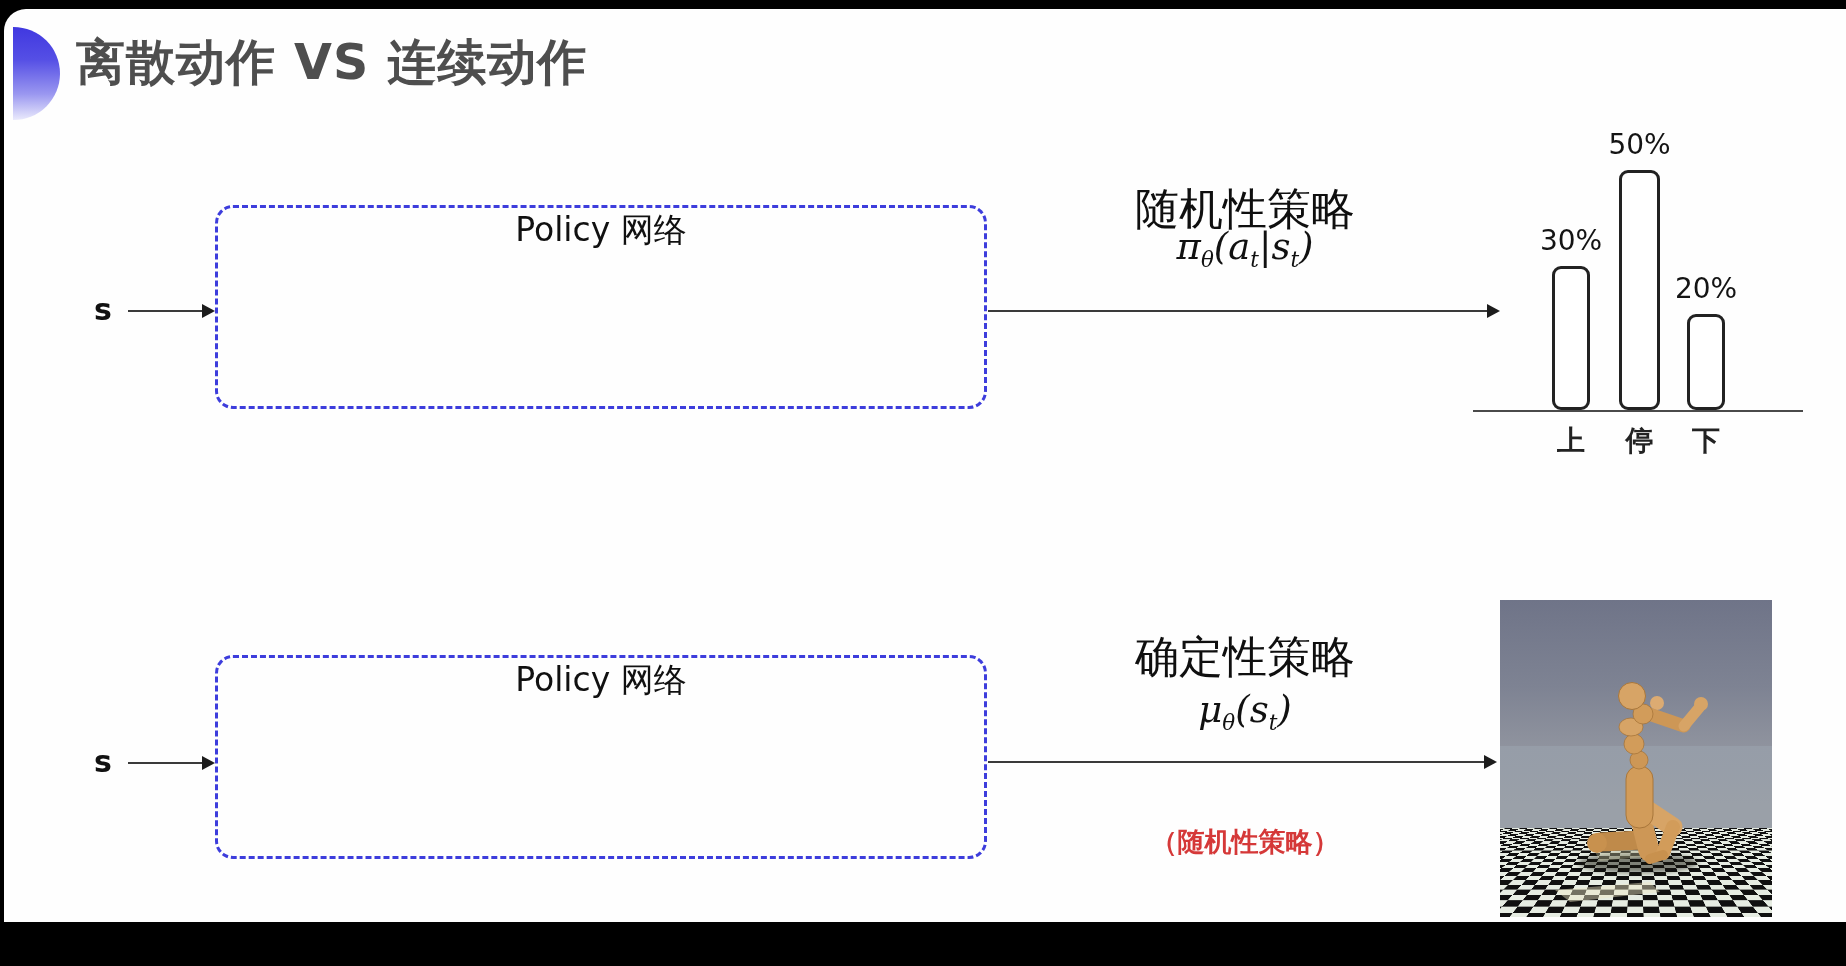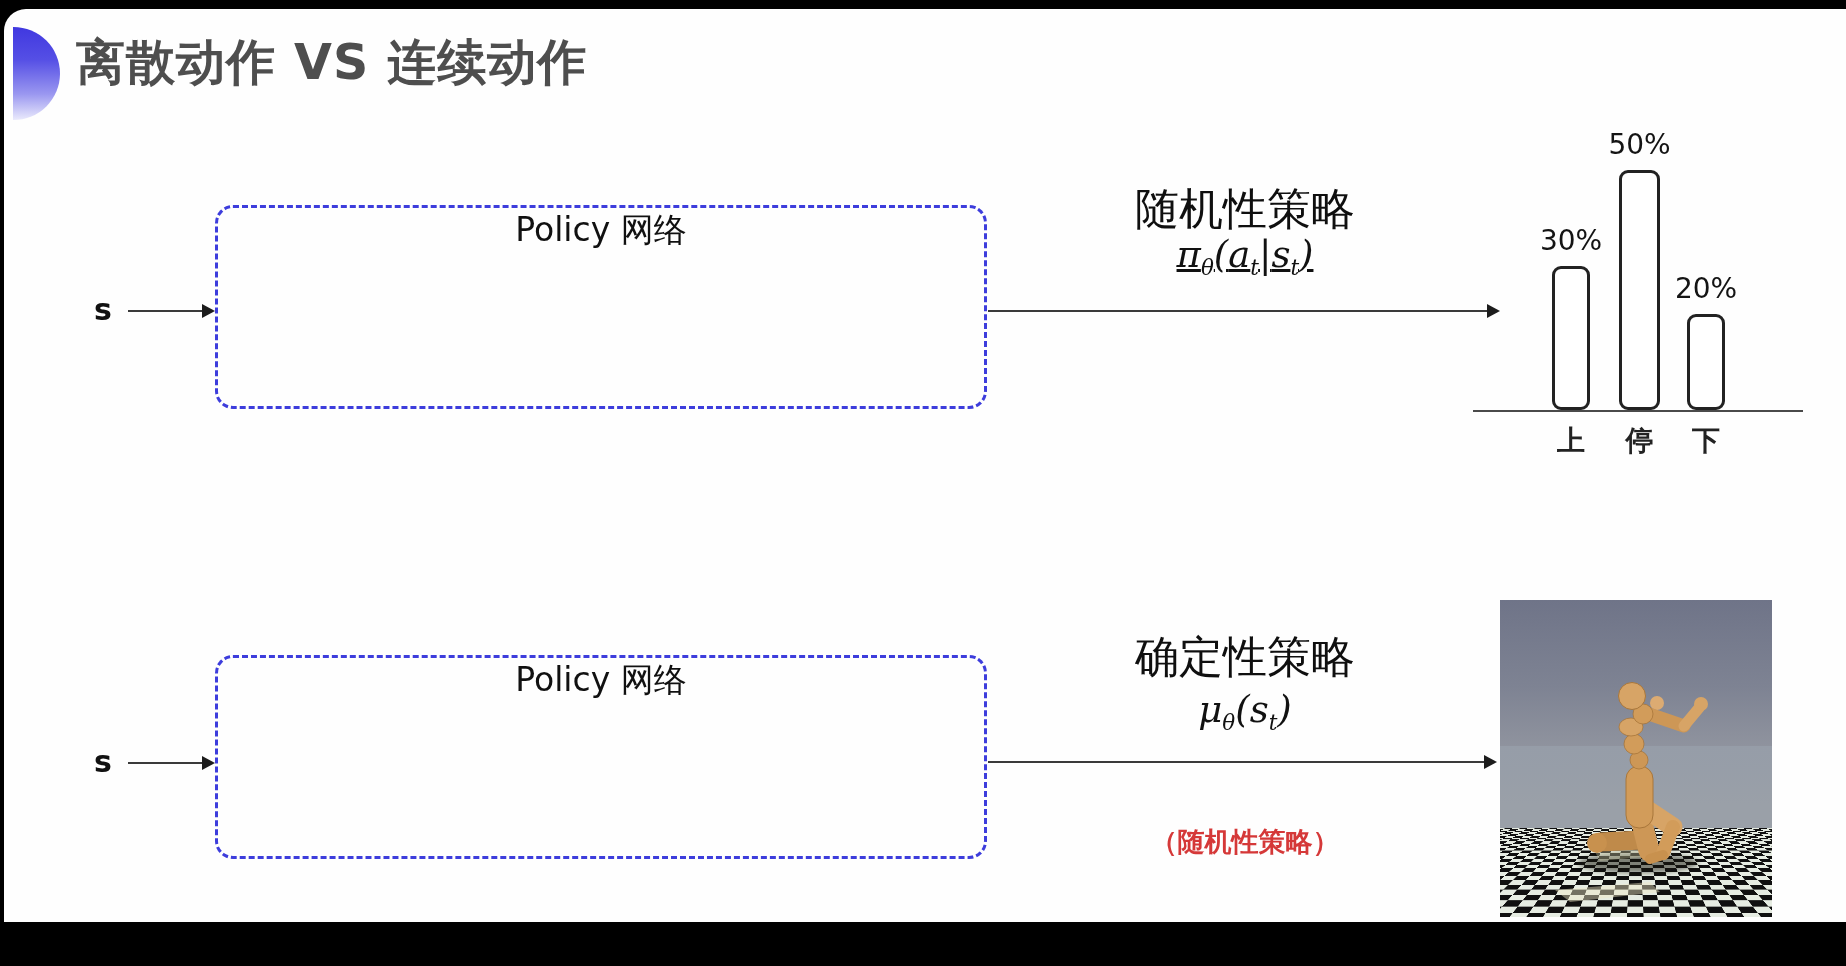--- a/index.html
+++ b/index.html
@@ -40,7 +40,7 @@
   .formula{position:absolute;width:330px;text-align:center;font-size:37px;color:#111;
         font-family:"DejaVu Serif","Liberation Serif",serif;font-style:italic;}
   .formula sub{font-size:0.58em;}
-  .f-top{left:1080px;top:233px;text-decoration:underline;}
+  .f-top{left:1080px;top:225px;}
   .f-bot{left:1080px;top:688px;}
 
   .note{position:absolute;width:330px;text-align:center;font-size:27px;font-weight:600;

